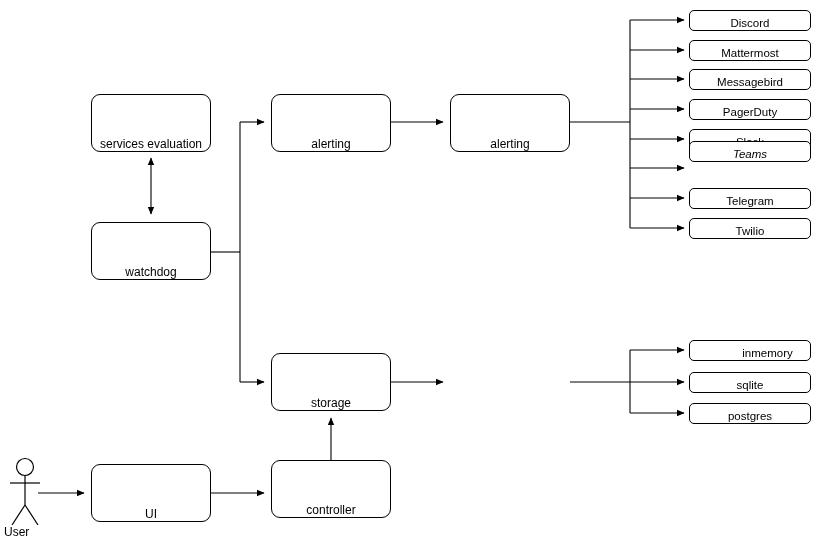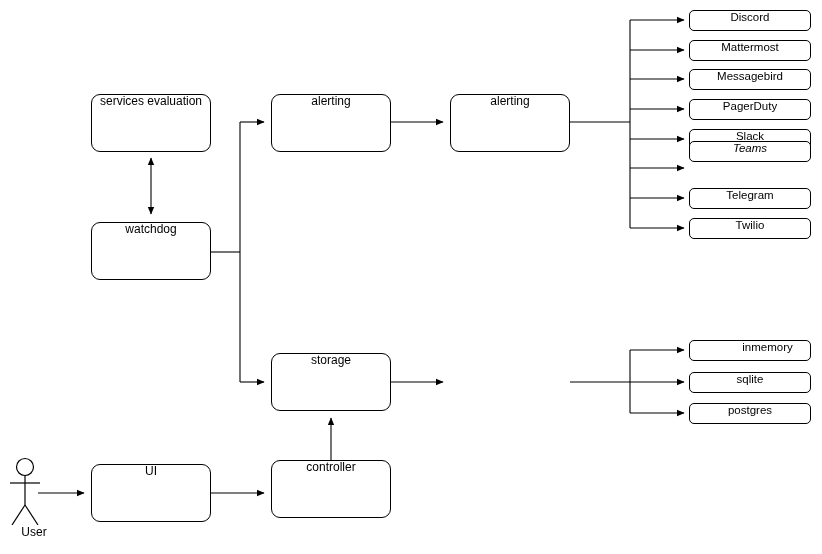--- a/index.html
+++ b/index.html
@@ -33,7 +33,7 @@
     border-radius: 9px;
     background: #ffffff;
     display: flex;
-    align-items: flex-start;
+    align-items: flex-end;
     justify-content: center;
     color: #000000;
     font-family: "Liberation Sans", sans-serif;

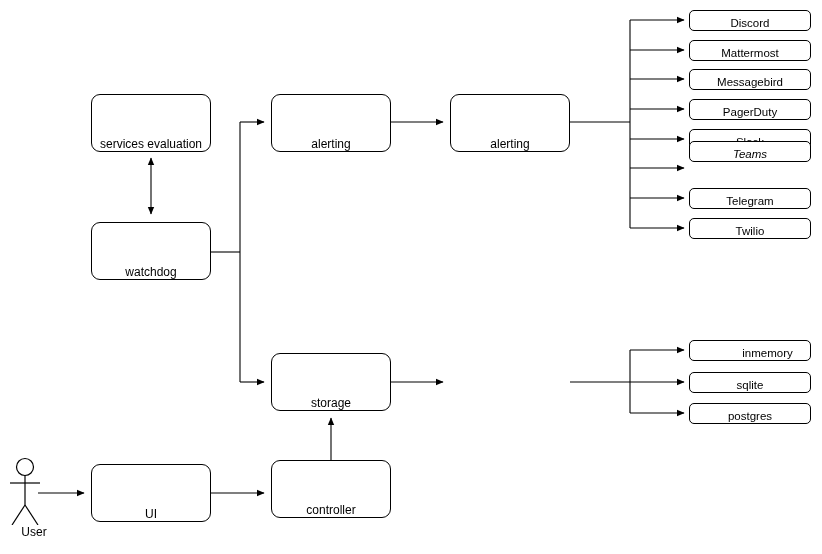--- a/index.html
+++ b/index.html
@@ -61,7 +61,6 @@
     font-family: "Liberation Sans", sans-serif;
     font-size: 12px;
     white-space: nowrap;
-    text-align: center;
   }
 </style>
 </head>

